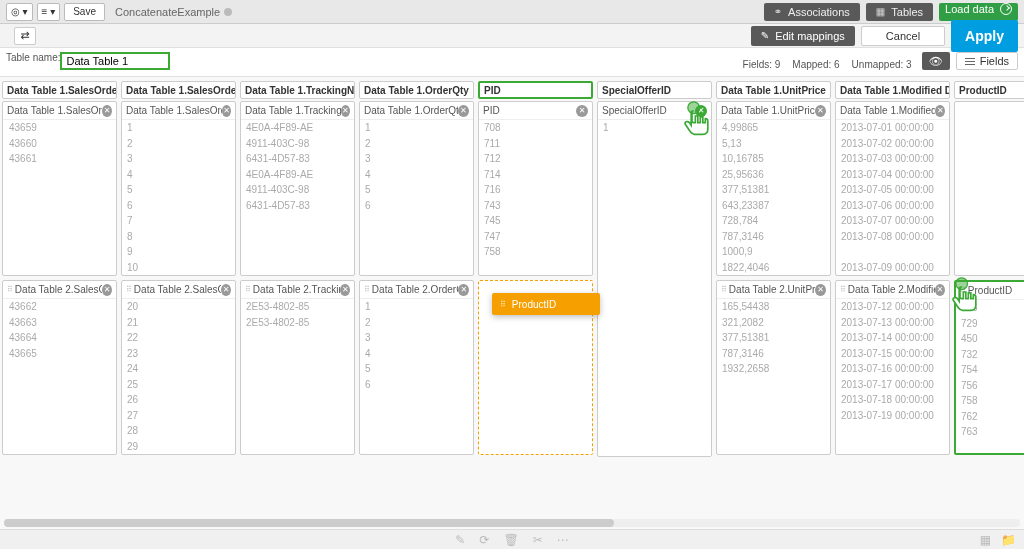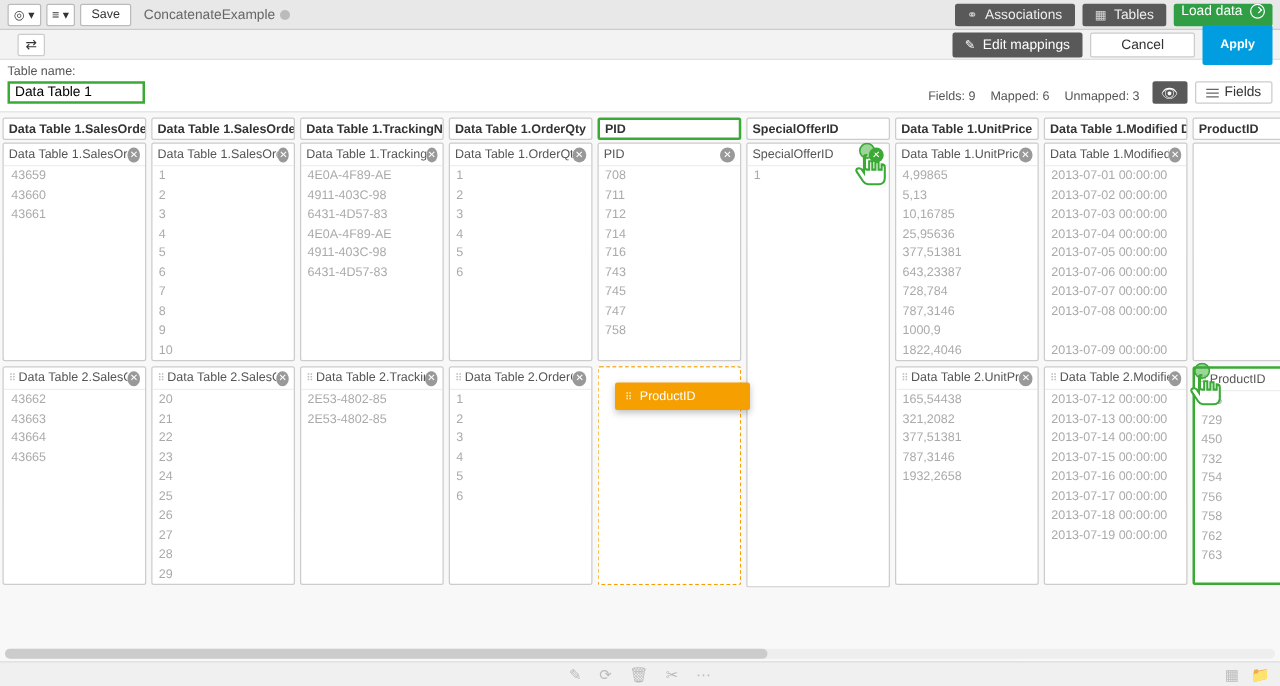--- a/index.html
+++ b/index.html
@@ -26,7 +26,7 @@
   .btn-dark { display: inline-flex; align-items: center; background: #595959; color: #fff; height: 20px; padding: 0 10px; border-radius: 2px; margin-left: 6px; cursor: pointer; font-size: 11px; }
   .btn-dark .ic { margin-right: 6px; font-size: 10px; }
   .btn-plain { display: inline-flex; align-items: center; background: #fff; border: 1px solid #ccc; height: 20px; padding: 0 24px; border-radius: 2px; margin-left: 6px; cursor: pointer; font-size: 11px; }
-  .btn-blue { display: inline-flex; align-items: center; background: #009de0; color: #fff; height: 32px; padding: 0 14px; border-radius: 2px; margin-left: 6px; cursor: pointer; font-size: 10px; font-weight: bold; }
+  .btn-blue { display: inline-flex; align-items: center; background: #009de0; color: #fff; height: 32px; padding: 0 14px; border-radius: 2px; margin-left: 6px; cursor: pointer; font-size: 14px; font-weight: bold; }
 
   
   .thirdbar { display: flex; align-items: flex-end; padding: 4px 6px 6px; background: #fff; border-bottom: 1px solid #e0e0e0; }

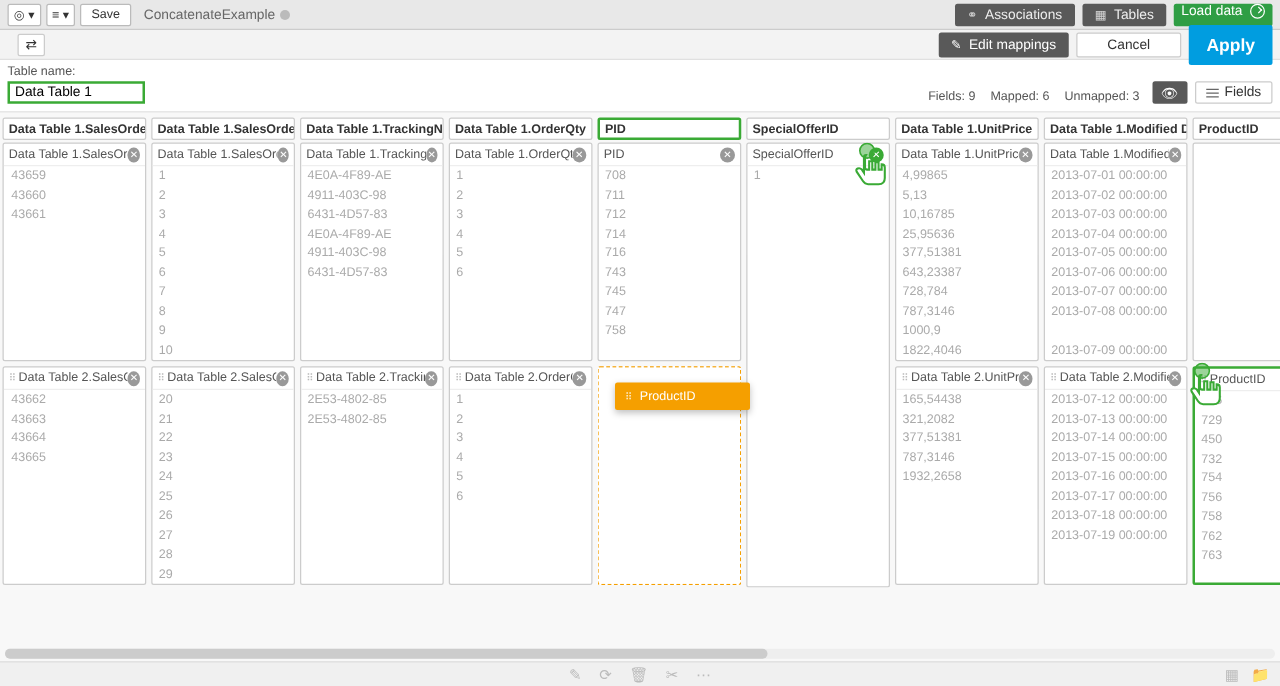--- a/index.html
+++ b/index.html
@@ -30,7 +30,7 @@
 
   
   .thirdbar { display: flex; align-items: flex-end; padding: 4px 6px 6px; background: #fff; border-bottom: 1px solid #e0e0e0; }
-  .tbl-name-wrap { display: flex; flex-direction: column; }
+  .tbl-name-wrap { display: flex; }
   .tbl-name-label { font-size: 10px; color: #555; margin-bottom: 2px; }
   .tbl-name-input { width: 110px; height: 18px; border: 2px solid #3aaa35; padding: 0 4px; font-size: 11px; }
   .thirdbar .spacer { flex: 1; }

